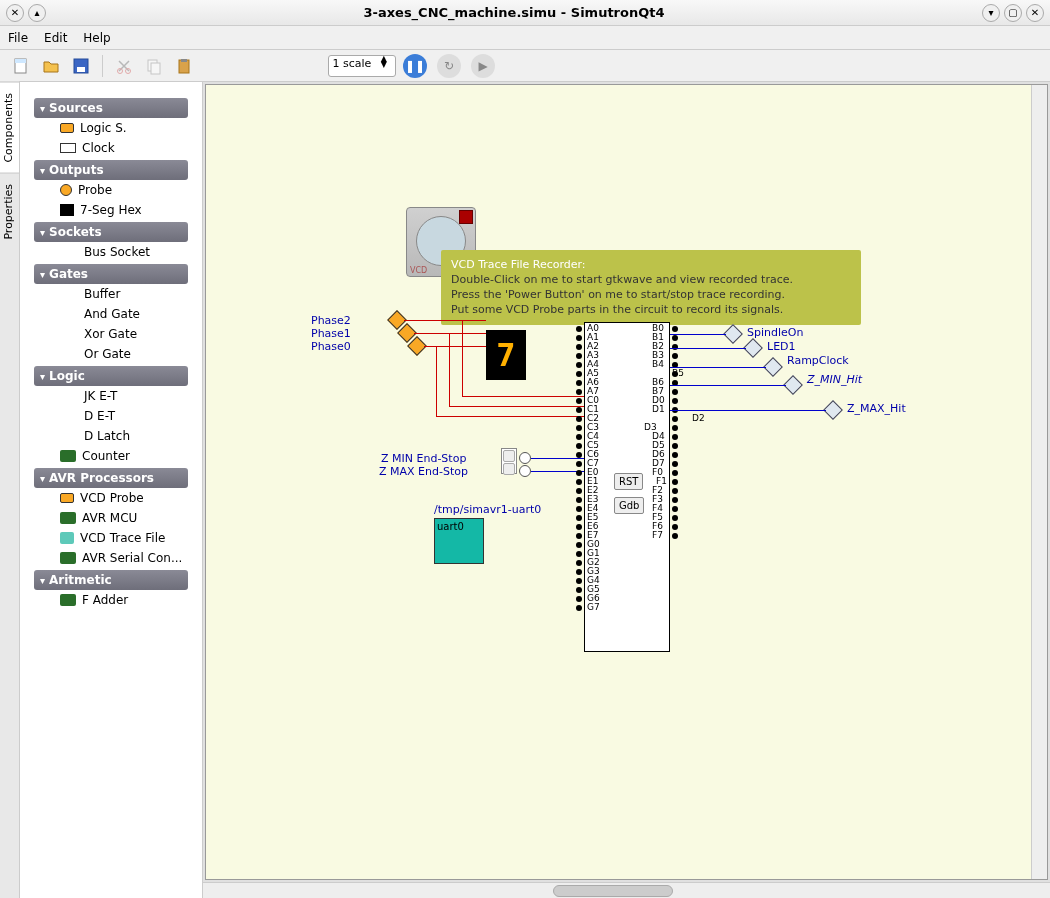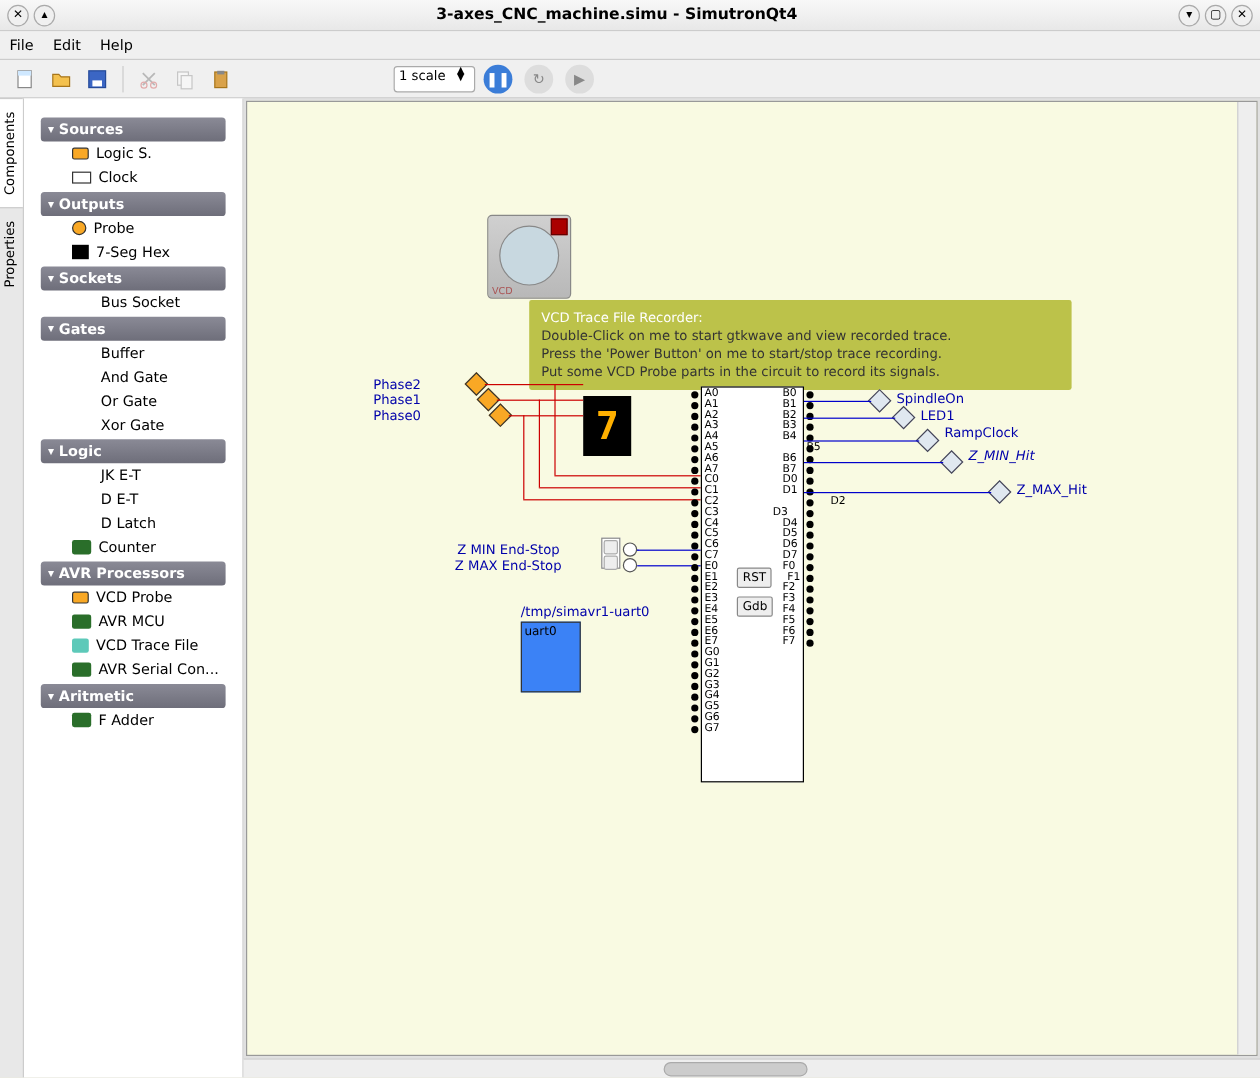--- a/index.html
+++ b/index.html
@@ -232,7 +232,7 @@
     <div class="canvas-scroll" id="canvas">
       <div class="vscroll"></div>
 
-      <div class="vcd-box" style="left:200px;top:94px;">
+      <div class="vcd-box" style="left:200px;top:122px;">
         <div class="pwr"></div>
         <div class="scope"></div>
         <div style="position:absolute;bottom:1px;left:3px;font-size:8px;color:#a55;">VCD</div>

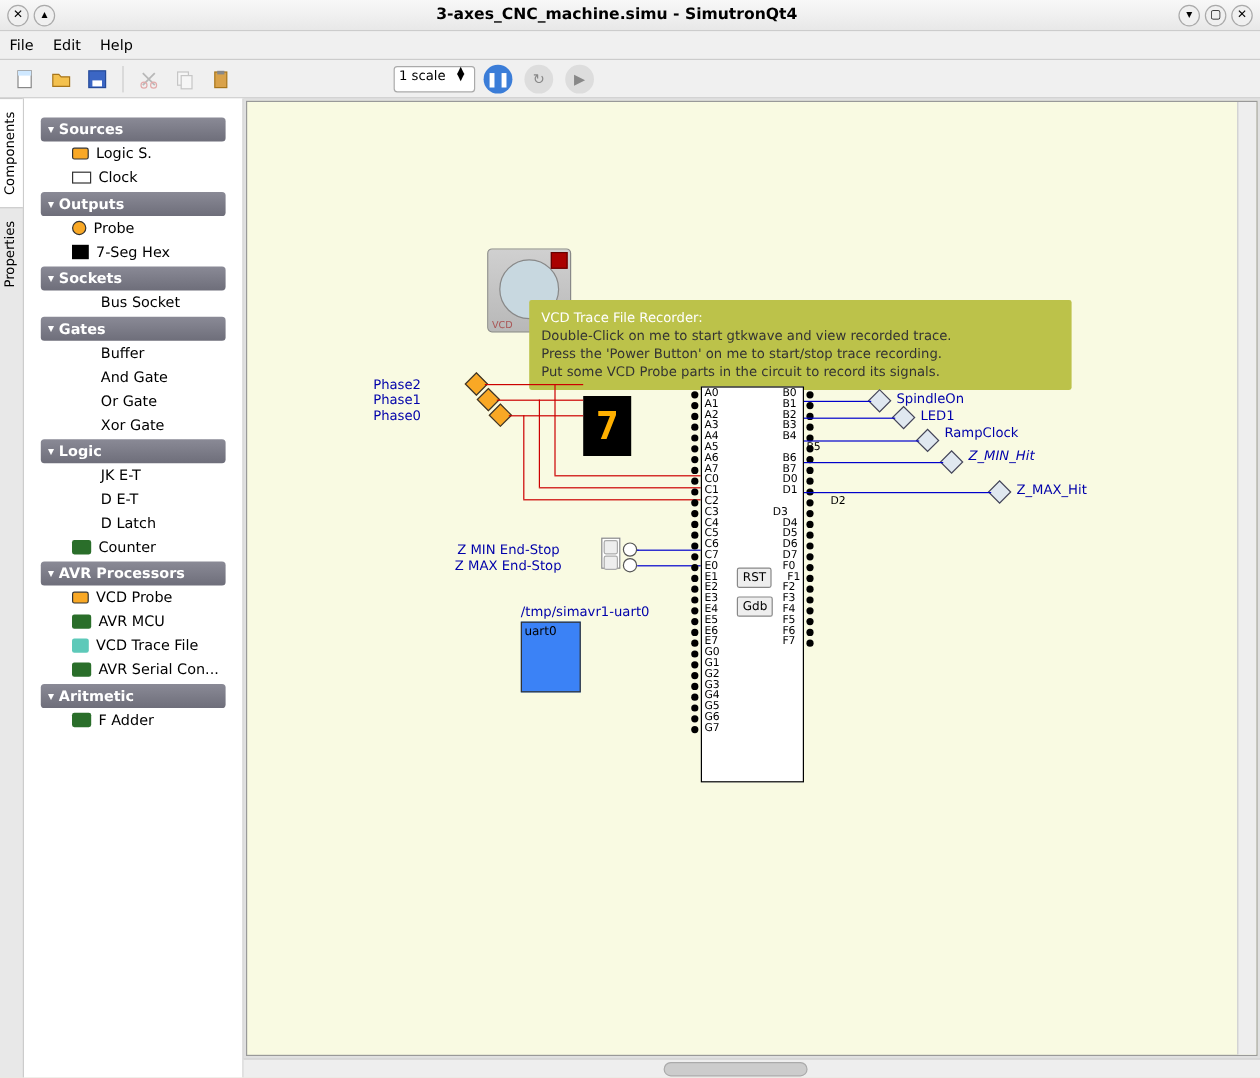--- a/index.html
+++ b/index.html
@@ -238,7 +238,7 @@
         <div style="position:absolute;bottom:1px;left:3px;font-size:8px;color:#a55;">VCD</div>
       </div>
 
-      <div class="tooltip" style="left:235px;top:165px;width:452px;">
+      <div class="tooltip" style="left:235px;top:165px;width:420px;">
         <div class="ttl">VCD Trace File Recorder:</div>
         <div>Double-Click on me to start gtkwave and view recorded trace.</div>
         <div>Press the 'Power Button' on me to start/stop trace recording.</div>

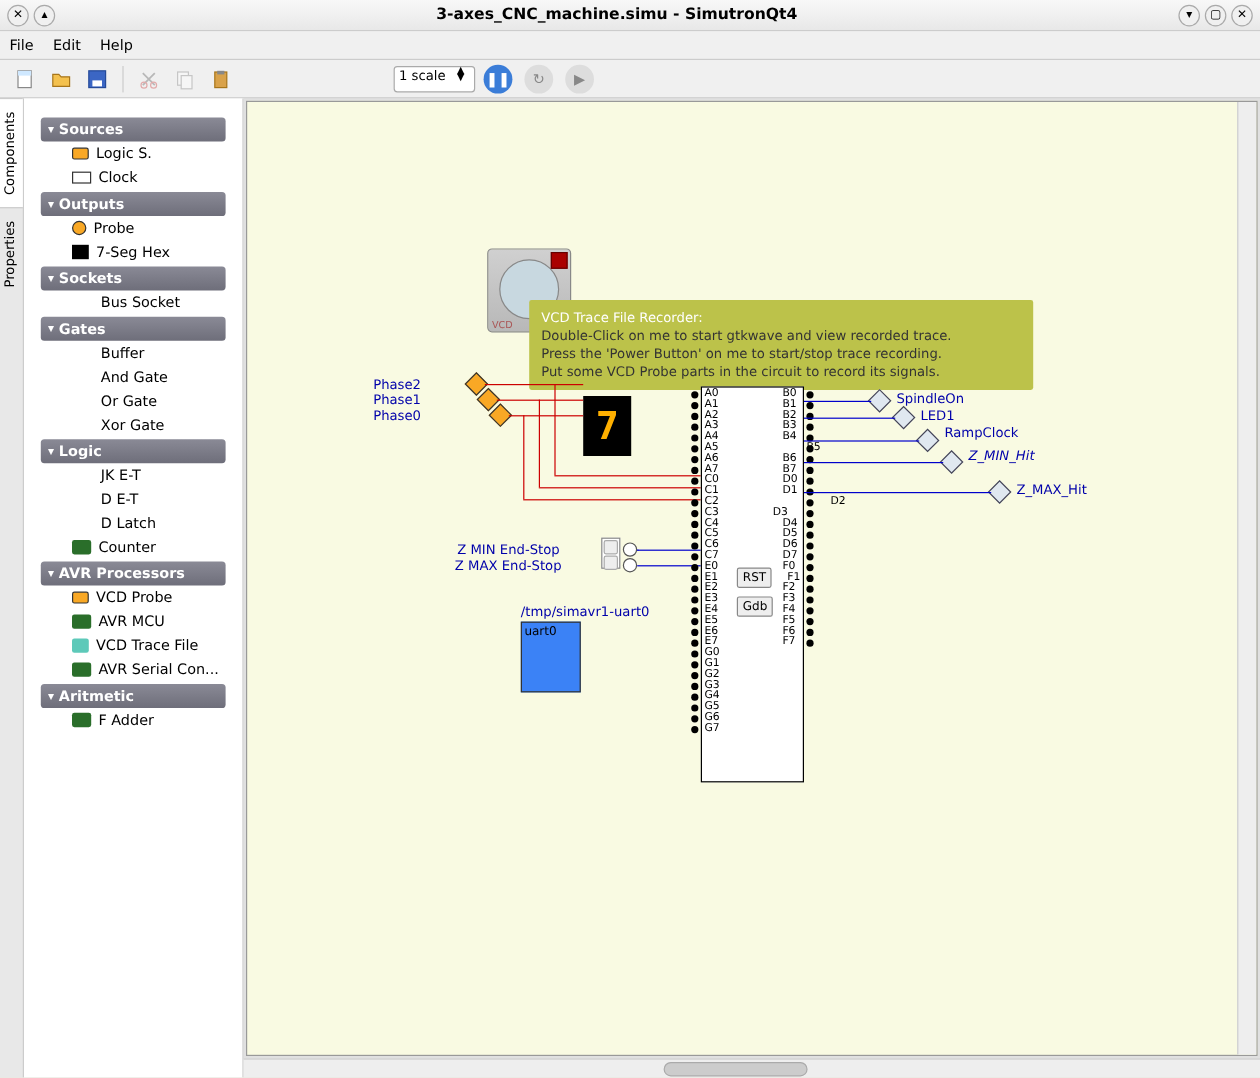--- a/index.html
+++ b/index.html
@@ -181,11 +181,11 @@
       </div>
       <div class="tree-item">
         <span class="tree-icon ic-gate"></span>
+        <span>Xor Gate</span>
+      </div>
+      <div class="tree-item">
+        <span class="tree-icon ic-gate"></span>
         <span>Or Gate</span>
-      </div>
-      <div class="tree-item">
-        <span class="tree-icon ic-gate"></span>
-        <span>Xor Gate</span>
       </div>
       <div class="tree-cat">Logic</div>
       <div class="tree-item">

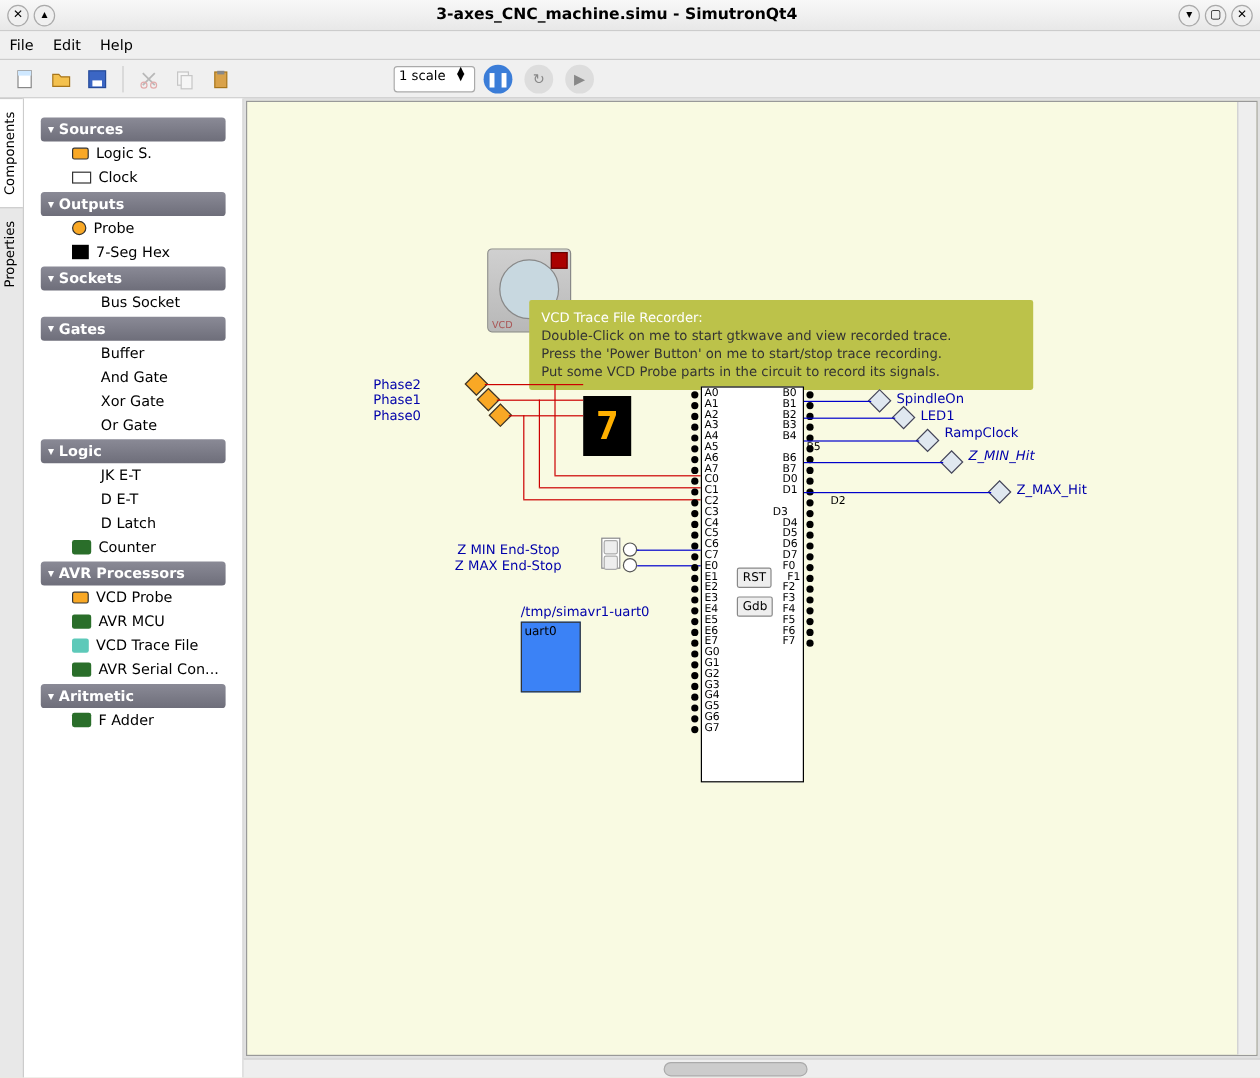--- a/index.html
+++ b/index.html
@@ -56,7 +56,7 @@
 .diamond.probe { background: #e0e8f0; border: 1px solid #445; }
 .wire { position: absolute; background: #c00; }
 .wire.blue { background: #00c; }
-.uart-box { position: absolute; width: 50px; height: 59px; background: #3b82f6; border: 1px solid #333; font-size: 10px; padding: 2px; }
+.uart-box { position: absolute; width: 50px; height: 46px; background: #14b8a6; border: 1px solid #333; font-size: 10px; padding: 2px; }
 .endstop-box { position: absolute; width: 16px; height: 26px; background: #fff; border: 1px solid #888; }
 .endstop-box::before, .endstop-box::after { content: ""; display: block; width: 10px; height: 10px; background: #eee; border: 1px solid #aaa; border-radius: 2px; margin: 1px auto; }
 

